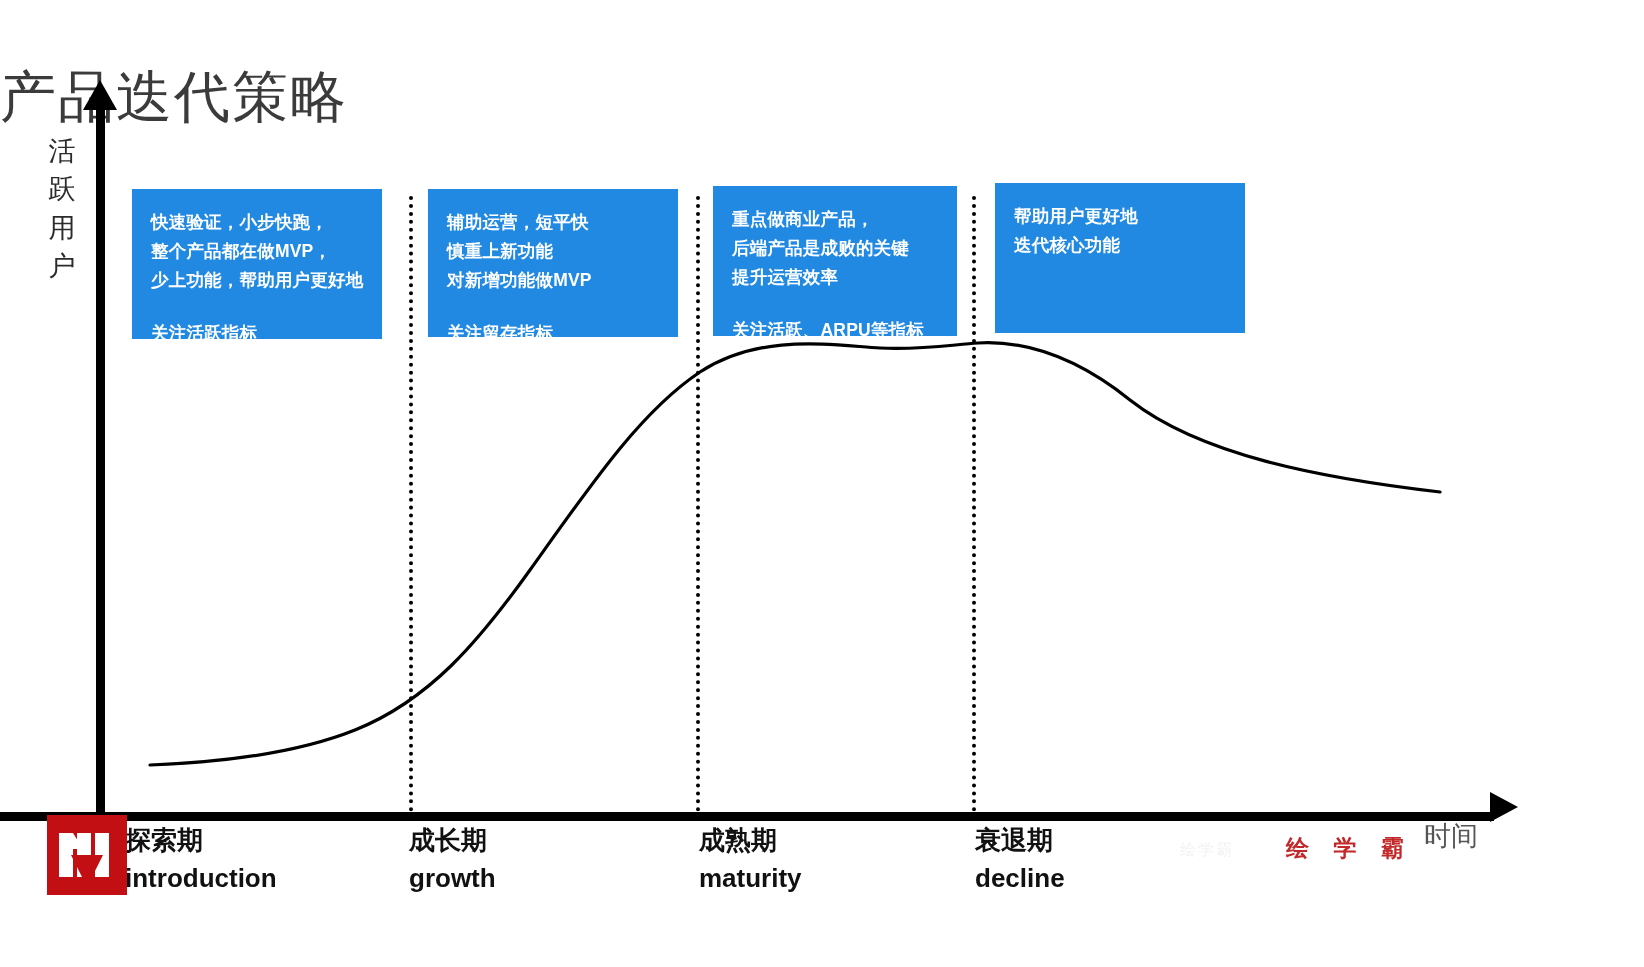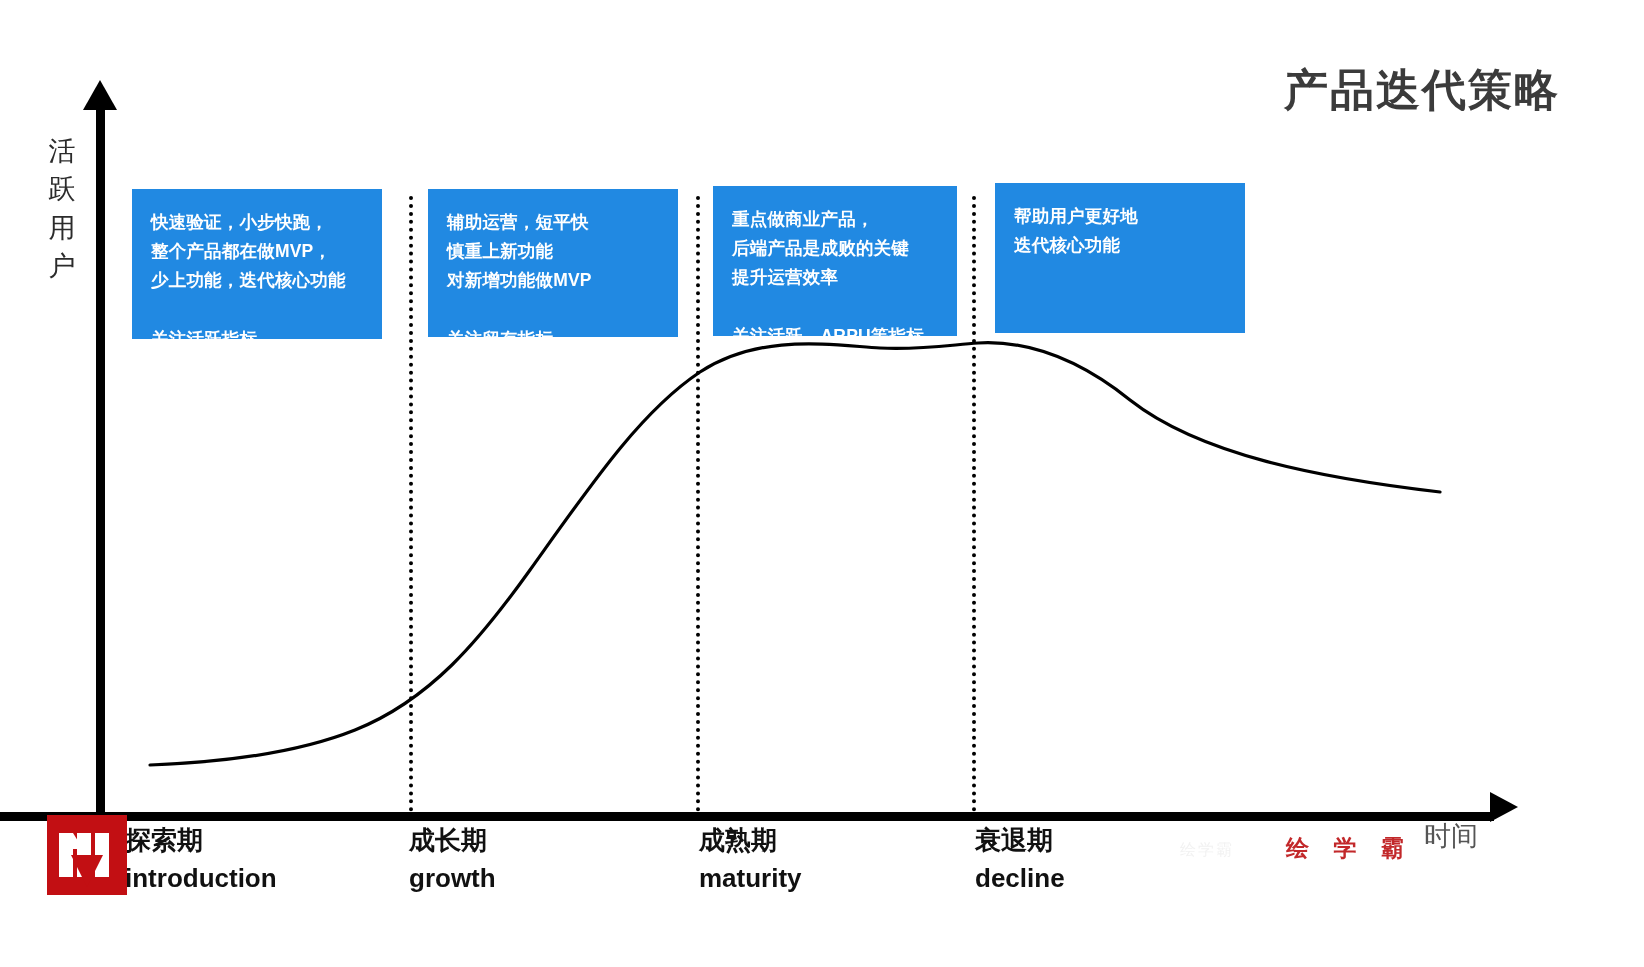--- a/index.html
+++ b/index.html
@@ -24,9 +24,9 @@
     left: 0;
     top: 66px;
     width: 1560px;
-    text-align: right;
-    font-size: 44px;
-    font-weight: 700;
+    text-align: left;
+    font-size: 56px;
+    font-weight: 400;
     color: #3b3b3b;
     letter-spacing: 2px;
     line-height: 1.1;

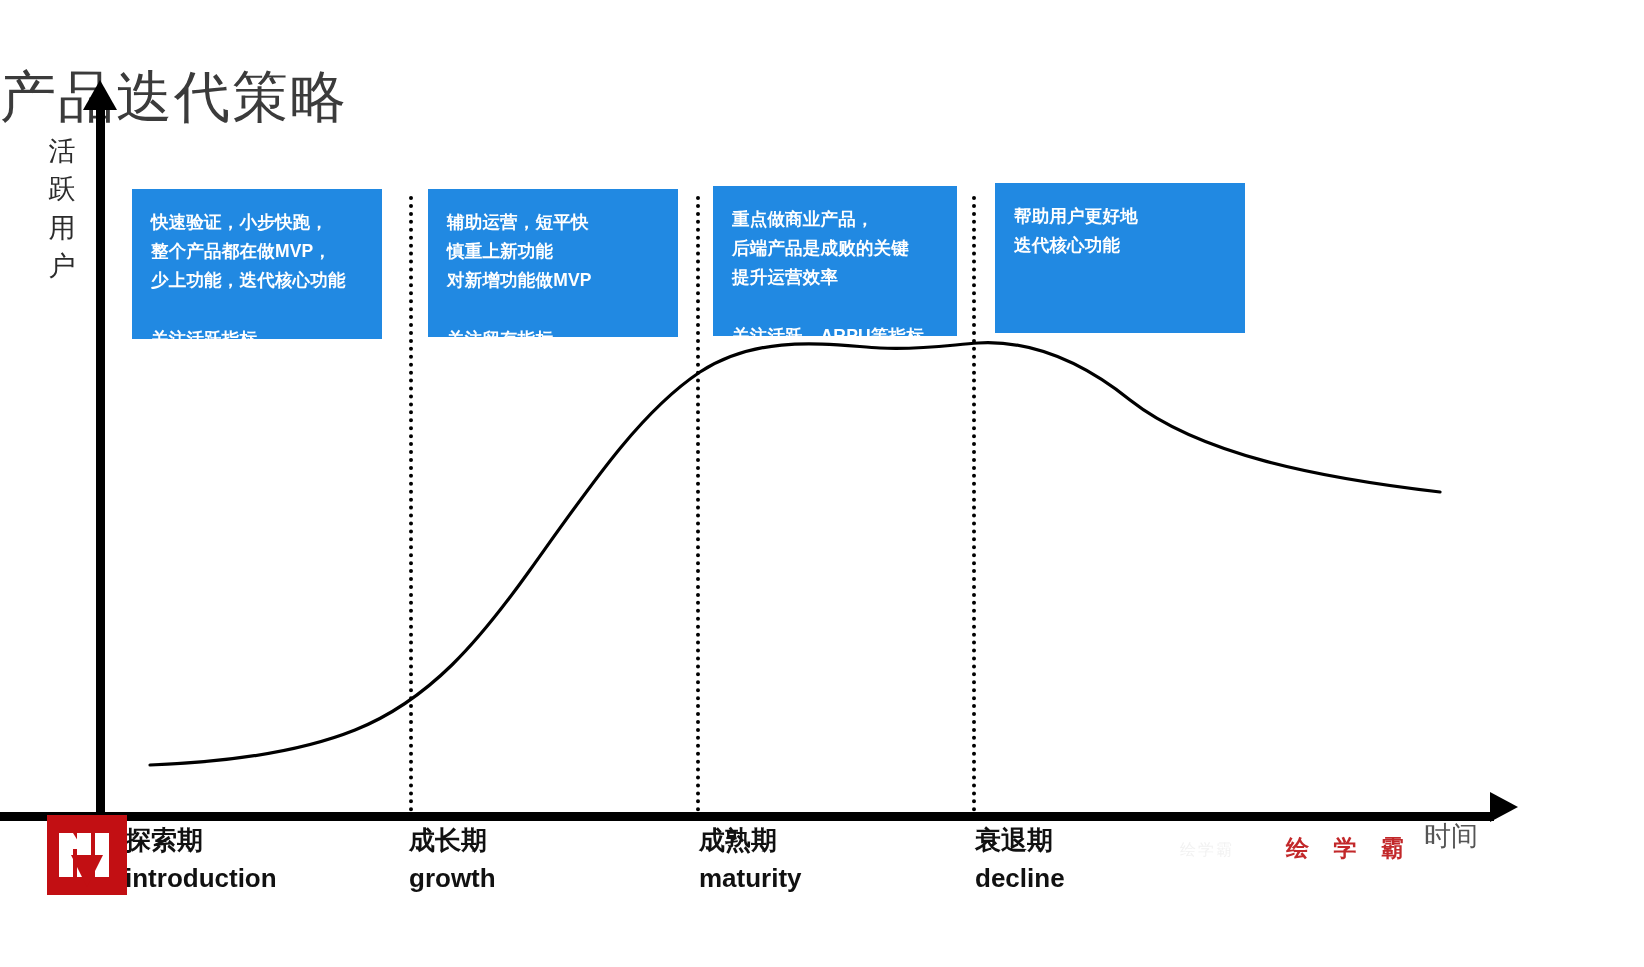--- a/index.html
+++ b/index.html
@@ -205,7 +205,7 @@
   <div class="note-box" style="left:132px; top:189px; width:250px; height:150px;">
     <div class="note-line">快速验证，小步快跑，</div>
     <div class="note-line">整个产品都在做MVP，</div>
-    <div class="note-line">少上功能，迭代核心功能</div>
+    <div class="note-line">少上功能，帮助用户更好地</div>
     <div class="note-metric">关注活跃指标</div>
   </div>
 

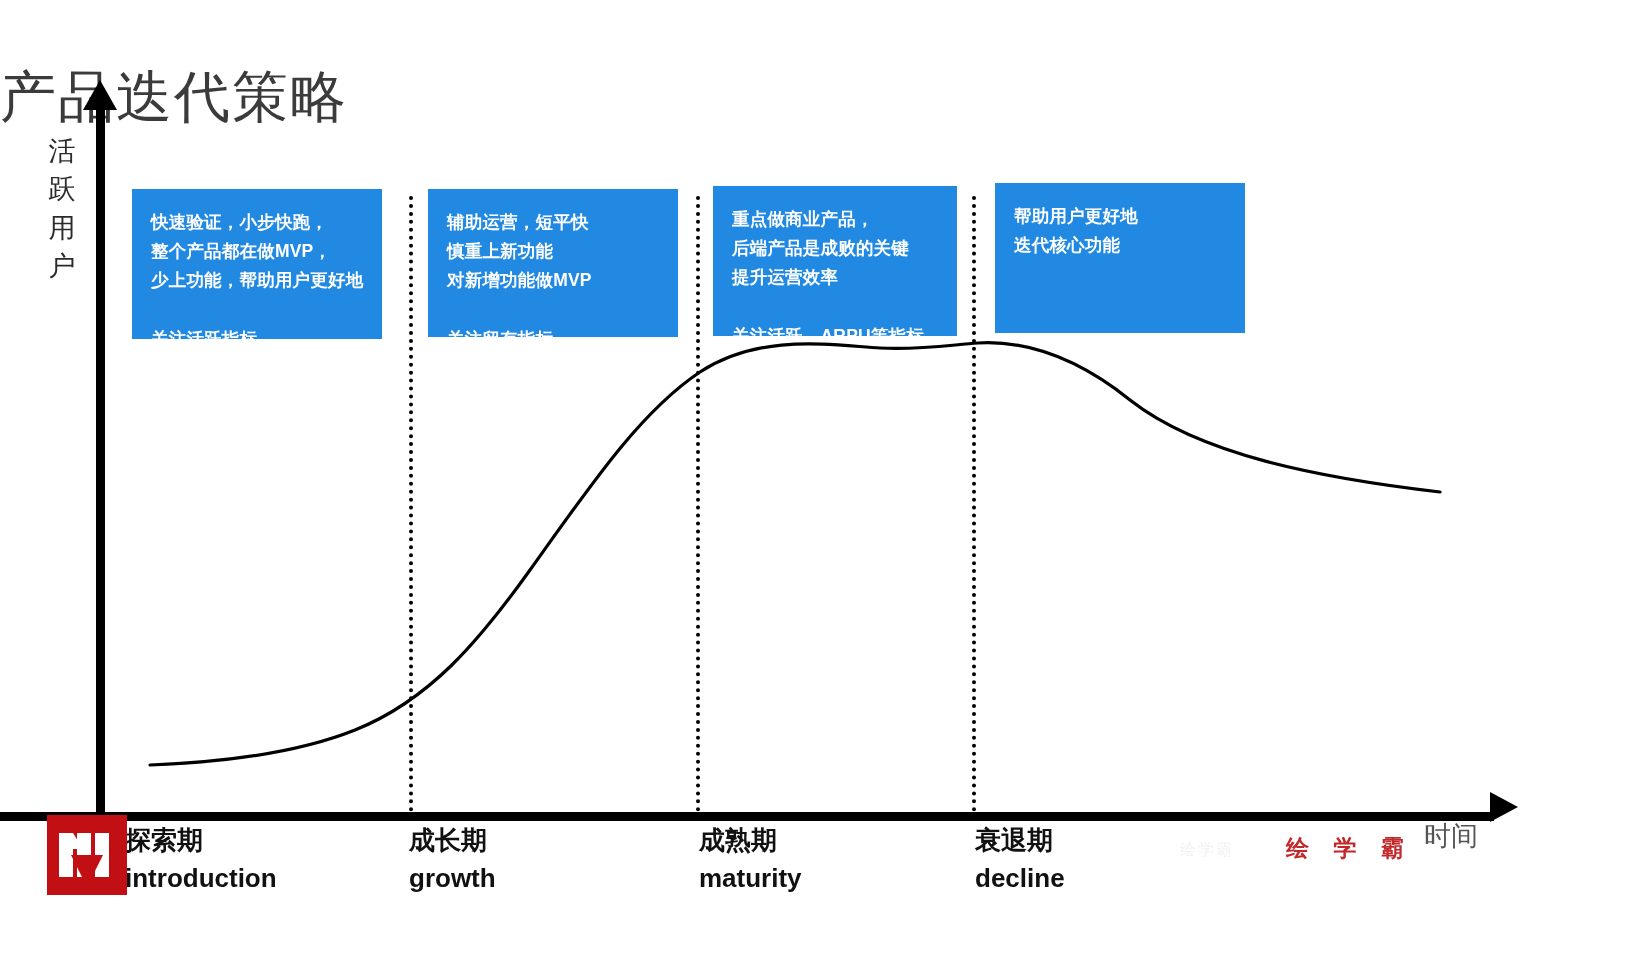--- a/index.html
+++ b/index.html
@@ -112,7 +112,7 @@
   }
   .note-line { white-space: nowrap; }
   .note-metric {
-    margin-top: 30px;
+    margin-top: 24px;
     white-space: nowrap;
   }
 

